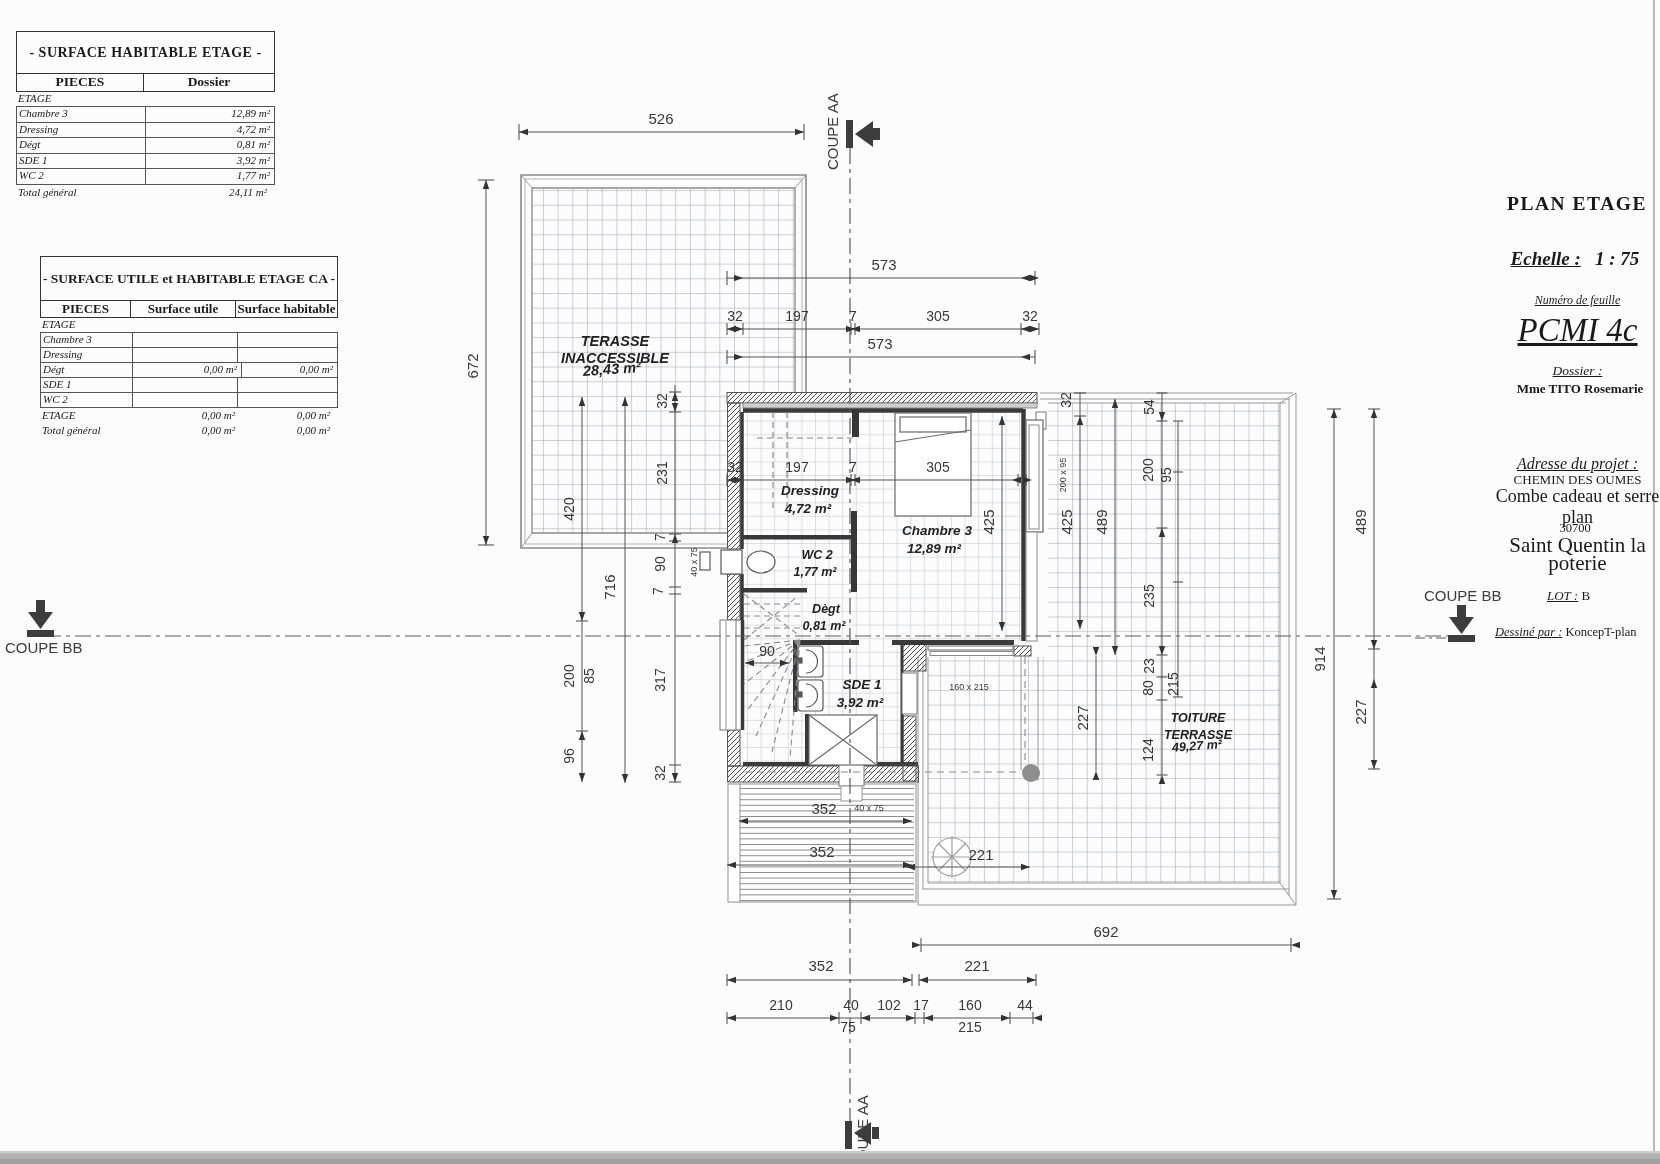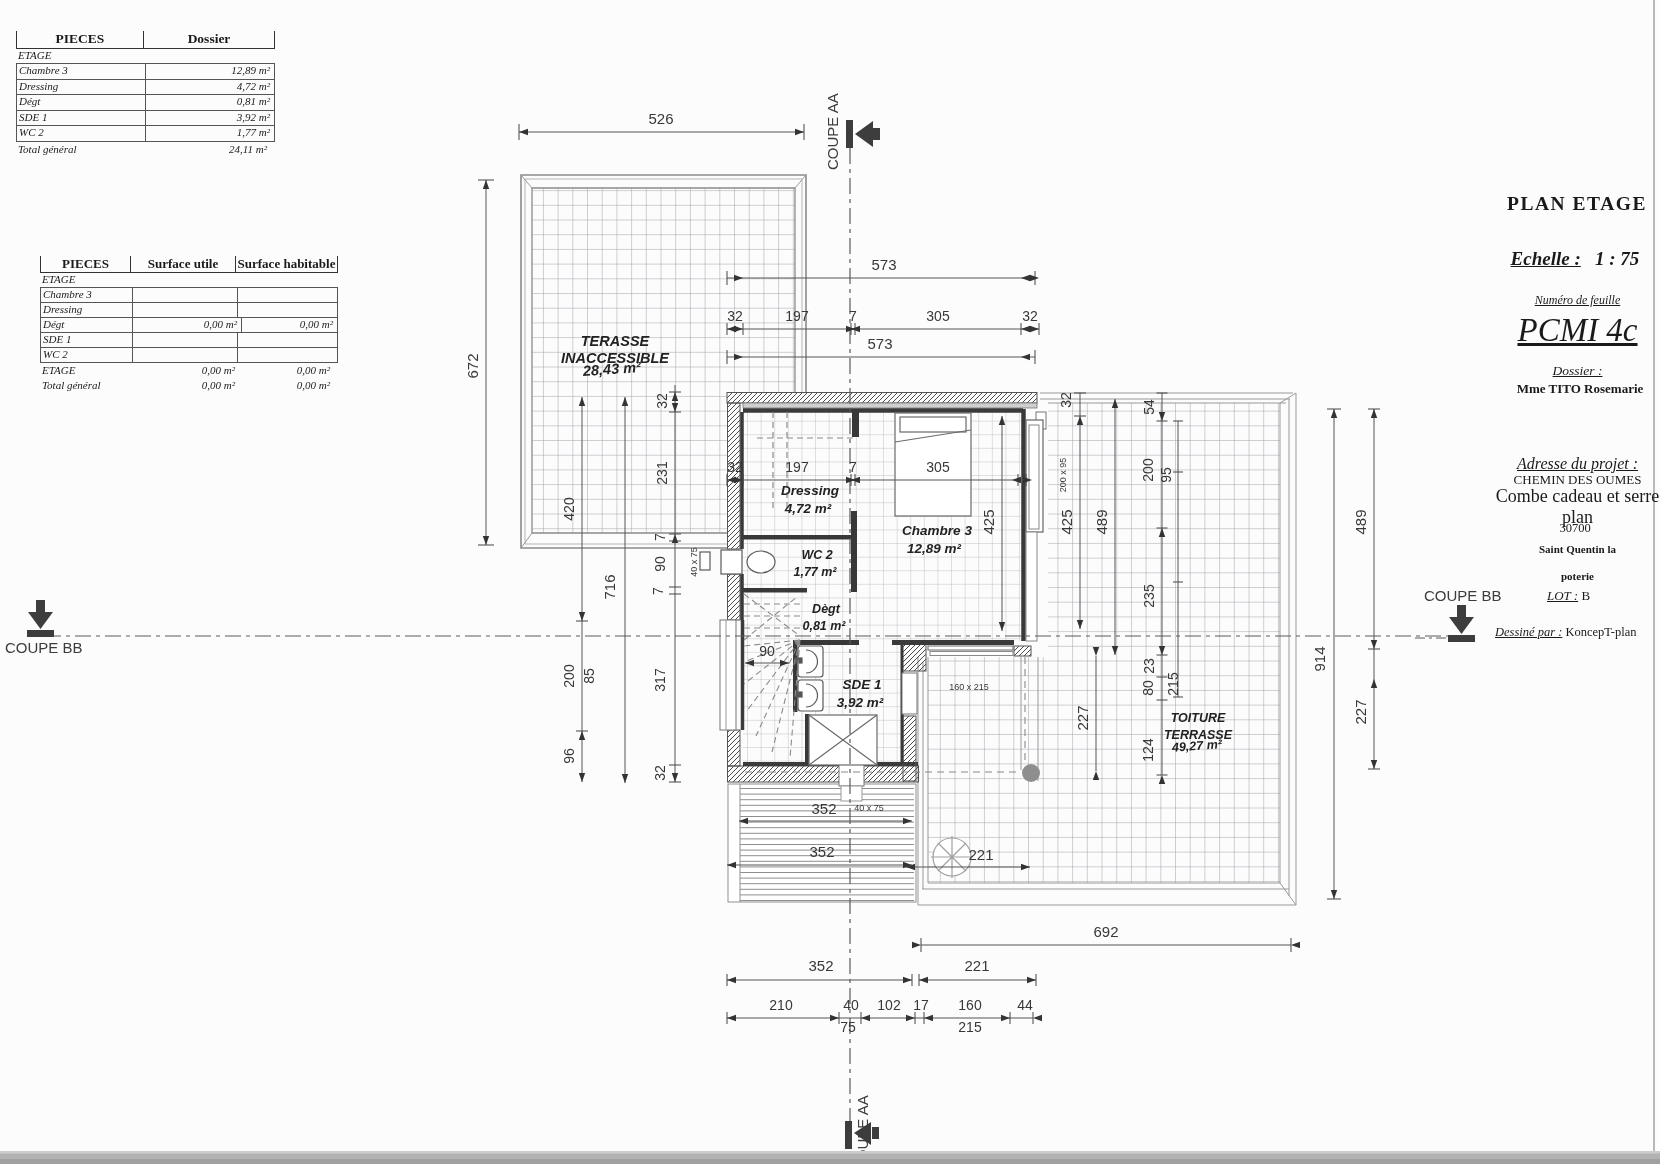--- a/index.html
+++ b/index.html
@@ -544,6 +544,7 @@
 <rect x="0" y="1151" width="1660" height="2.5" fill="#cccccc"></rect>
 </svg>
 <div class="tbl" style="left:16px;top:31px;width:259px;">
+ <div style="border:1.4px solid #333;height:41px;display:flex;align-items:center;justify-content:center;font-weight:bold;font-size:14px;letter-spacing:0.5px;">- SURFACE HABITABLE ETAGE -</div>
  <div style="border:1.4px solid #333;border-top:none;height:17px;display:flex;font-weight:bold;font-size:13.5px;">
   <div style="width:126px;border-right:1px solid #333;text-align:center;">PIECES</div>
   <div style="flex:1;text-align:center;">Dossier</div>

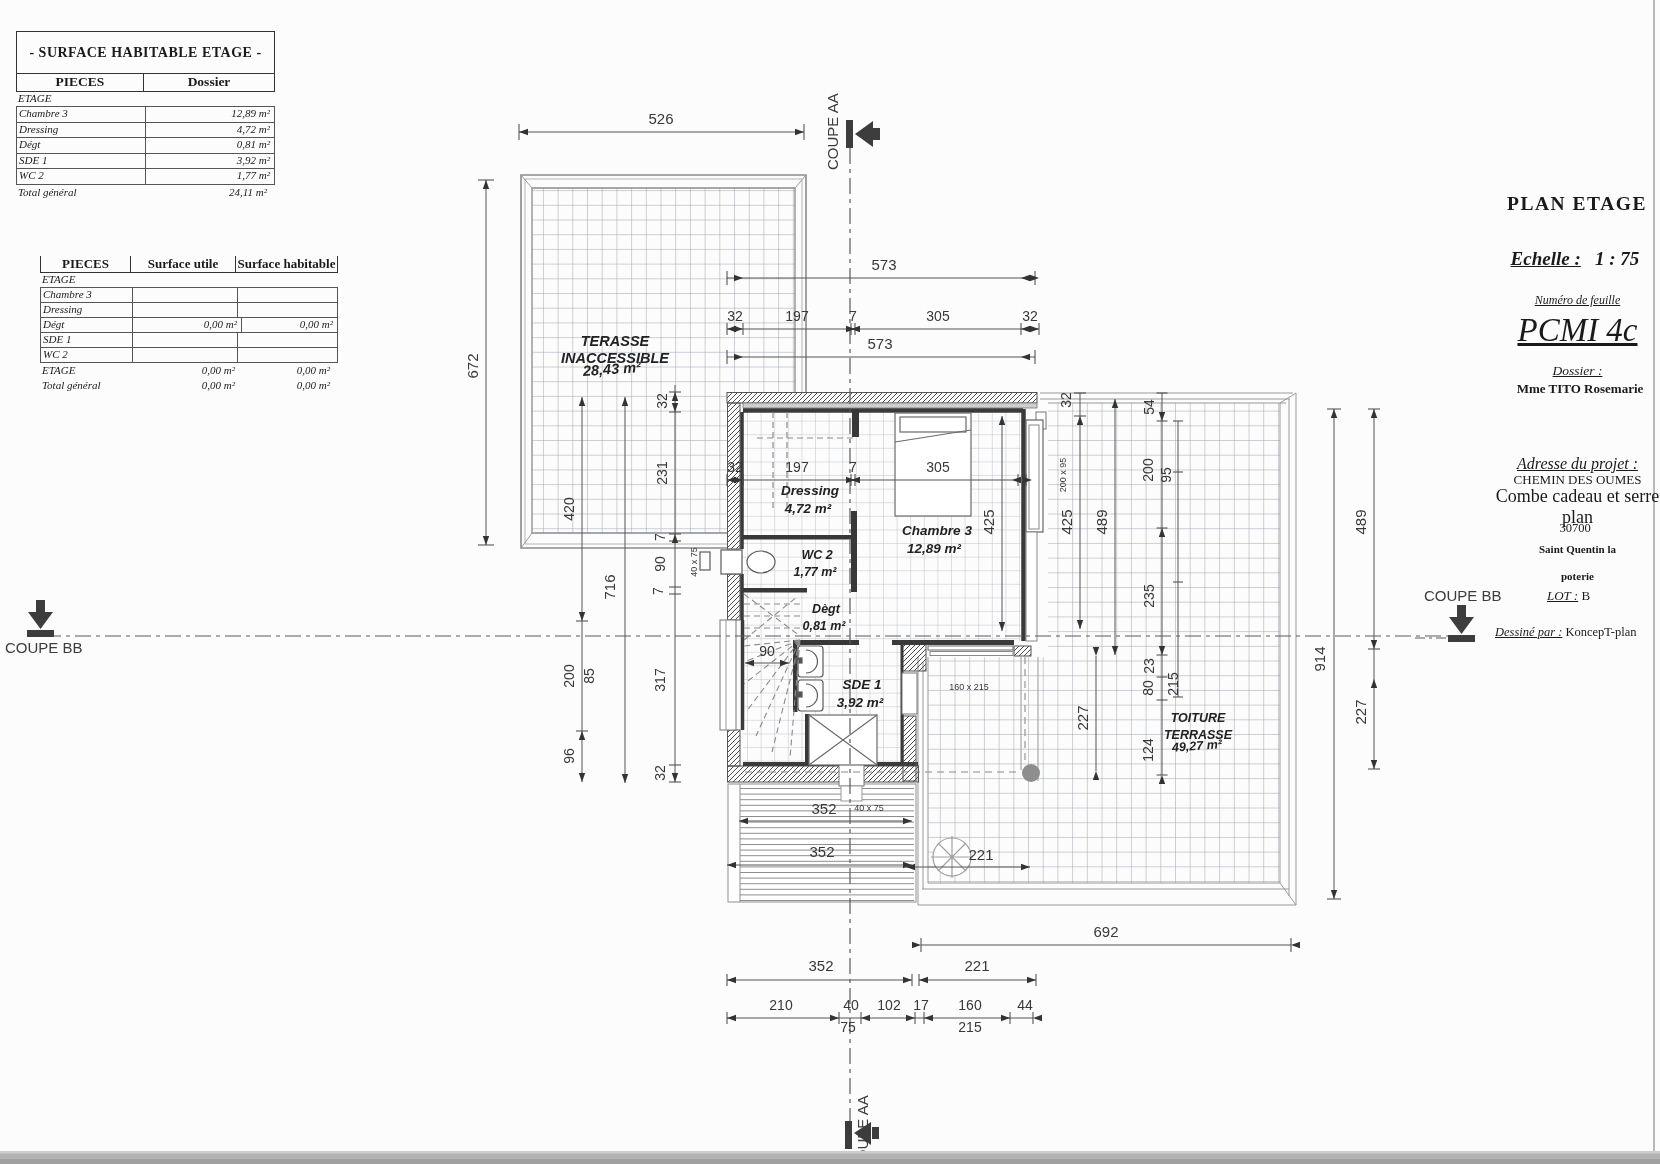--- a/index.html
+++ b/index.html
@@ -579,6 +579,7 @@
 </div>
 
 <div class="tbl" style="left:40px;top:256px;width:298px;">
+ <div style="border:1.4px solid #333;height:43px;display:flex;align-items:center;justify-content:center;font-weight:bold;font-size:13.5px;">- SURFACE UTILE et HABITABLE ETAGE CA -</div>
  <div style="border:1.4px solid #333;border-top:none;height:16px;display:flex;font-weight:bold;font-size:13px;">
   <div style="width:89px;border-right:1px solid #333;text-align:center;">PIECES</div>
   <div style="width:104px;border-right:1px solid #333;text-align:center;">Surface utile</div>

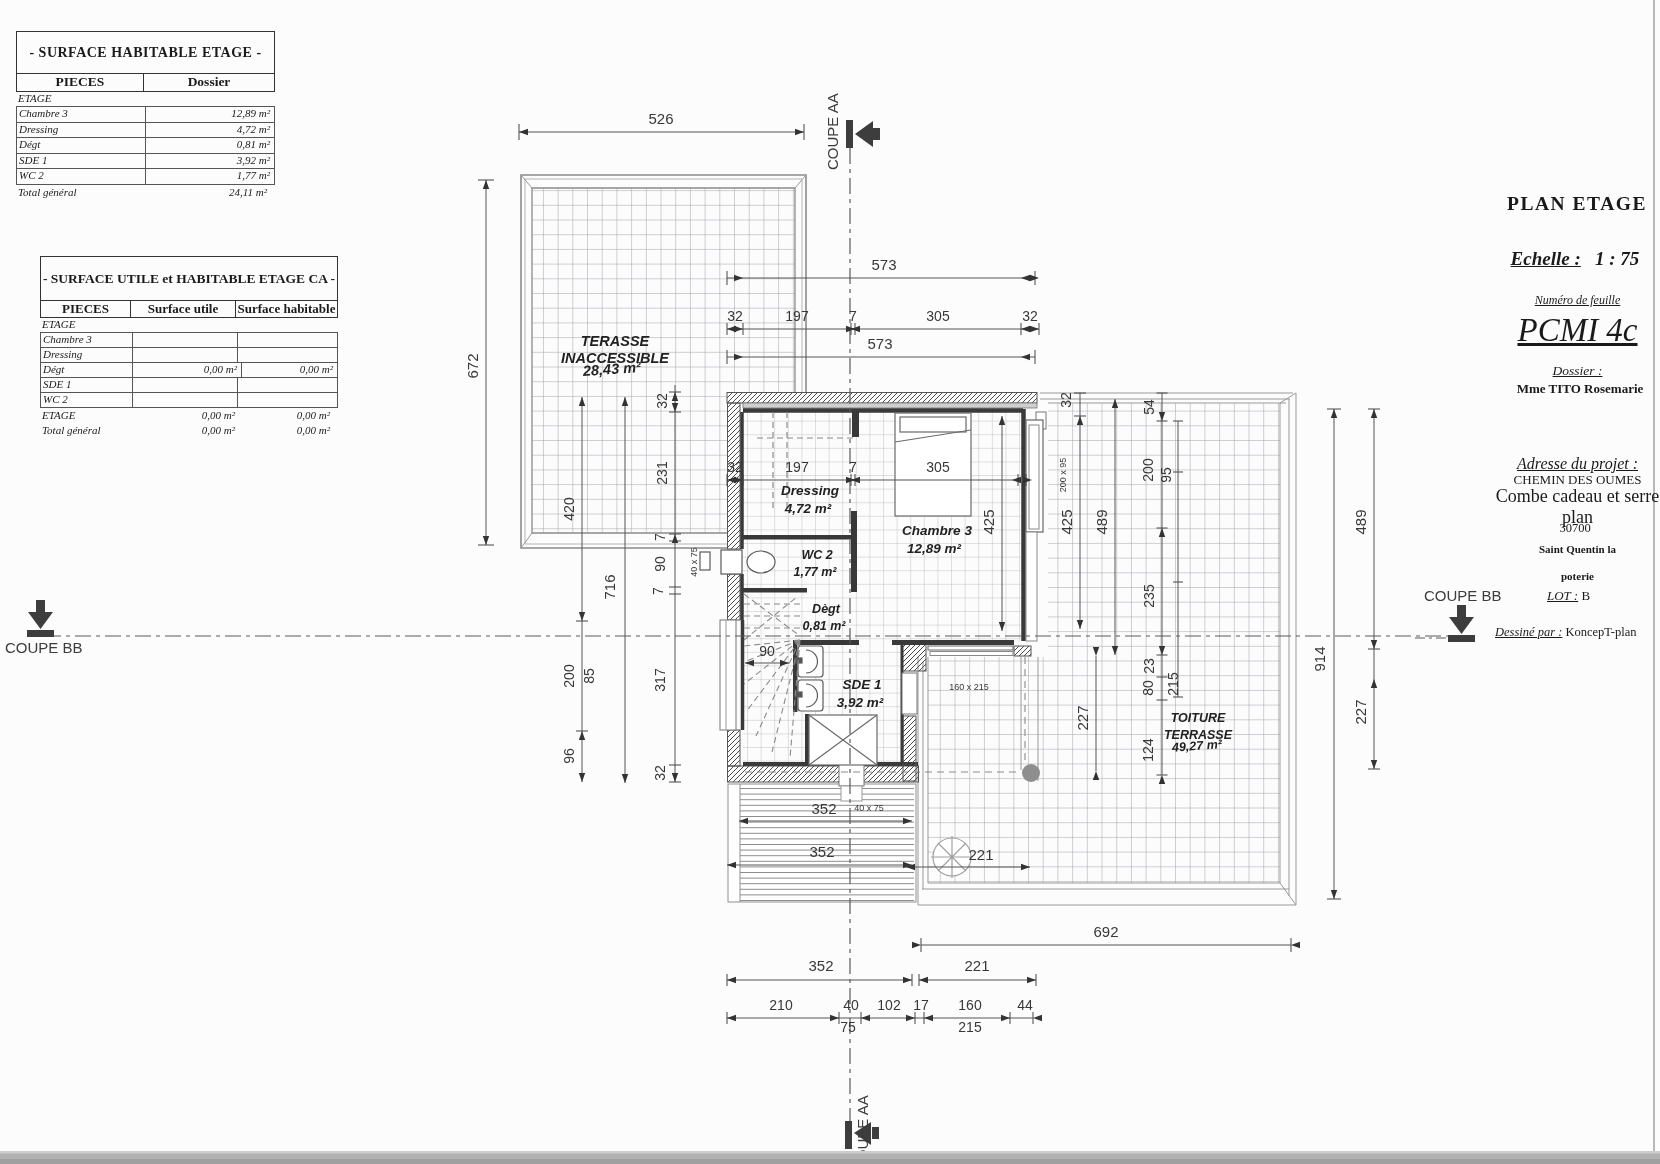--- a/index.html
+++ b/index.html
@@ -645,7 +645,7 @@
 
 <div class="rp" style="left:1500px;top:521px;width:150px;font-size:12.5px;">30700</div>
 
-<div class="rp" style="left:1500px;top:536px;width:155px;font-size:11px;font-weight:bold;line-height:27px;">Saint Quentin la<br>poterie</div>
+<div class="rp" style="left:1500px;top:536px;width:155px;font-size:21px;font-weight:normal;line-height:18px;">Saint Quentin la<br>poterie</div>
 
 <div class="rp" style="left:1547px;top:588px;width:110px;font-size:13px;text-align:left;"><span style="font-style:italic;text-decoration:underline;text-align:right;">LOT :</span> B</div>
 

